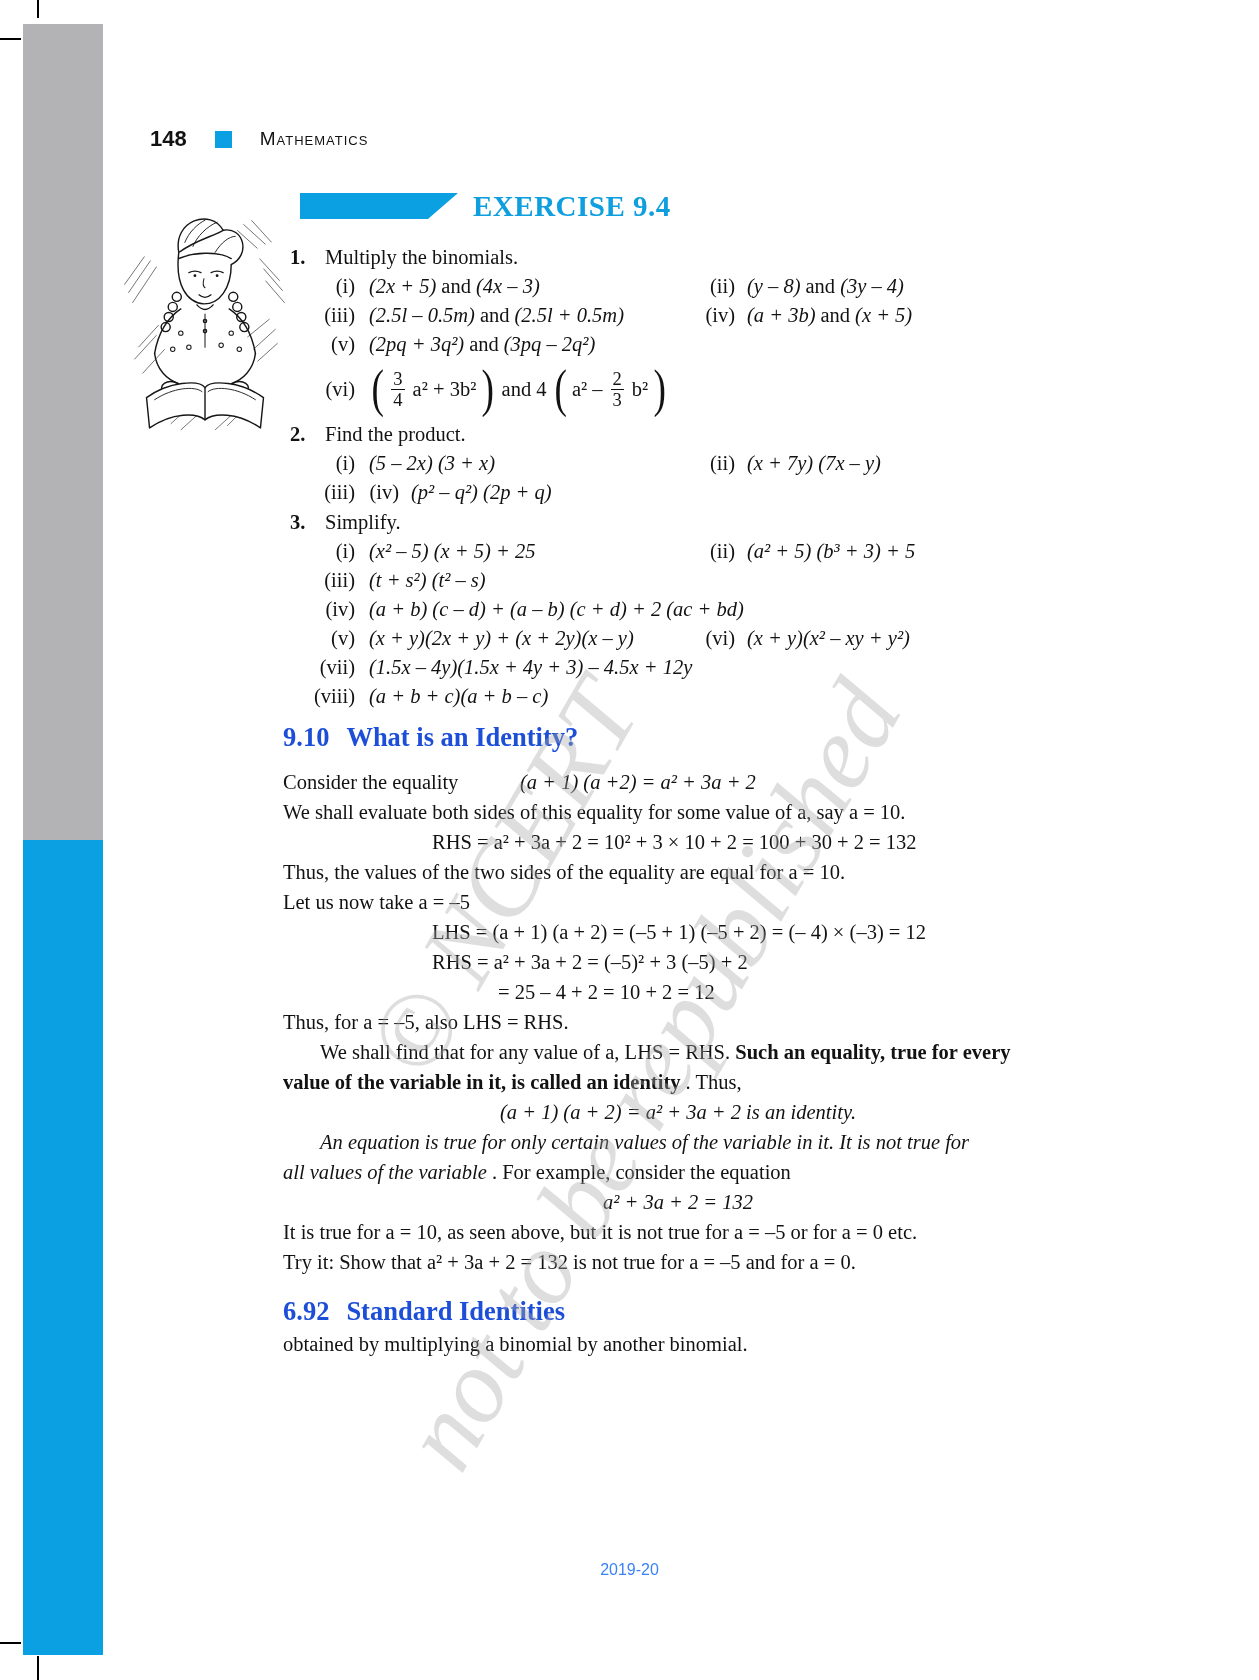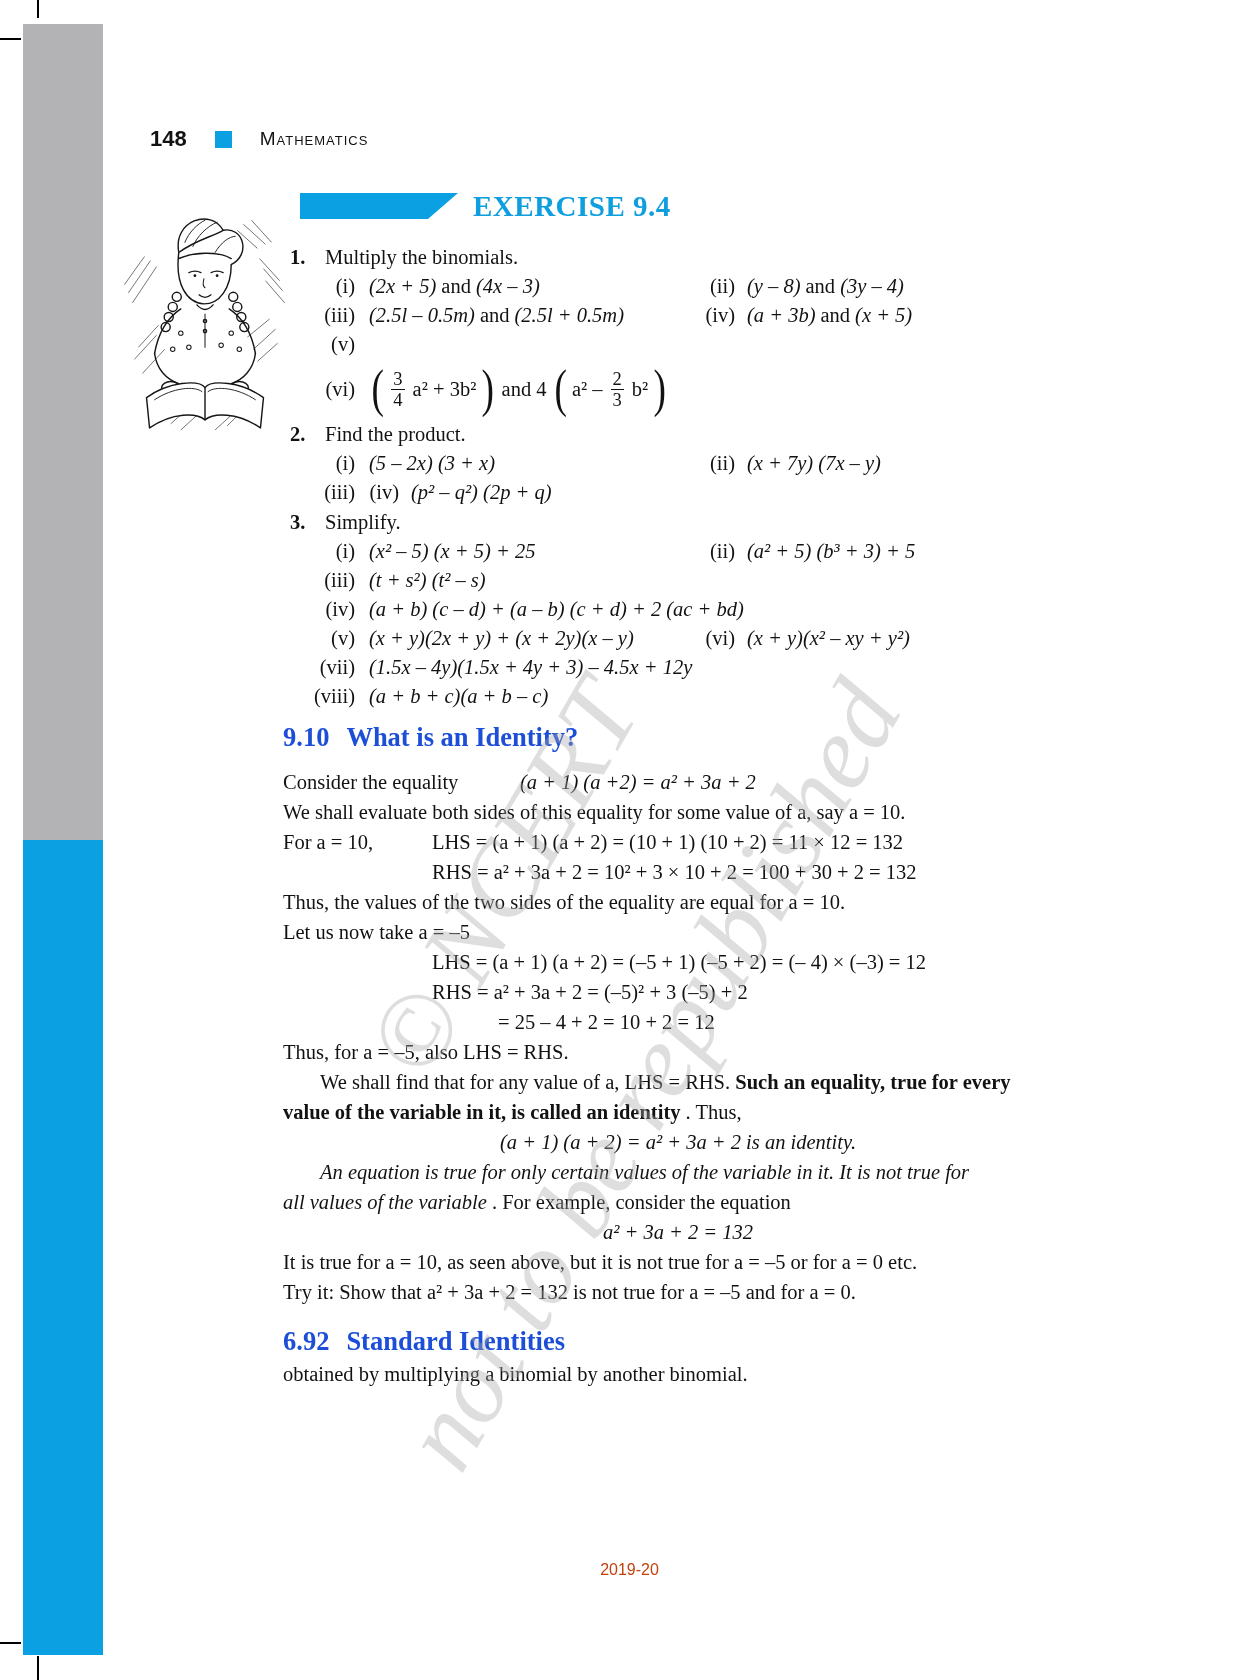--- a/index.html
+++ b/index.html
@@ -172,6 +172,7 @@
     </div>
     <div class="item-row">
       <span class="lab1">(v)</span>
+      <span class="c1"><span class="math">(2pq + 3q²)</span><span class="mid">and</span><span class="math">(3pq – 2q²)</span></span>
     </div>
     <div class="vi-row">
       <span class="lab1">(vi)</span>

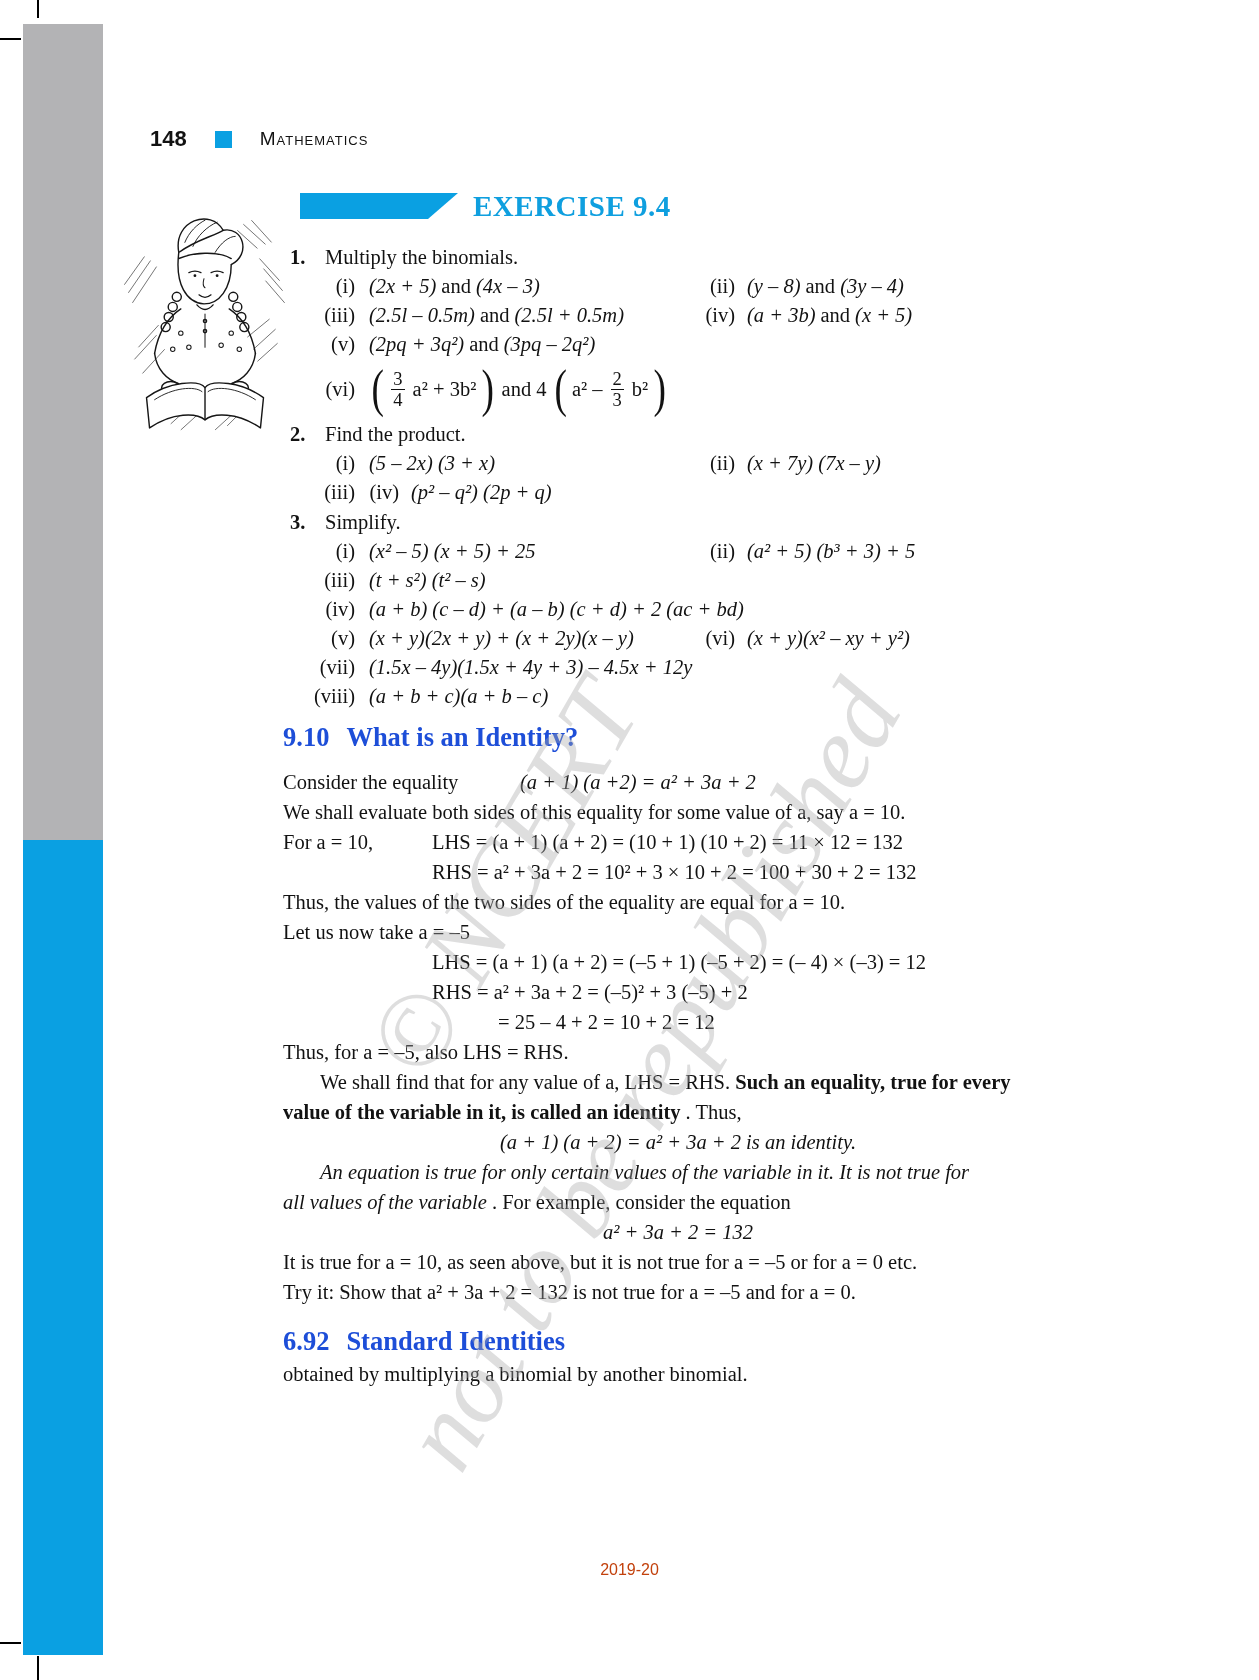--- a/index.html
+++ b/index.html
@@ -253,10 +253,6 @@
       <span class="ital">(a + 1) (a +2) = a² + 3a + 2</span>
     </div>
     <div class="bline">We shall evaluate both sides of this equality for some value of a, say a = 10.</div>
-    <div class="bline flexrow">
-      <span class="flabel">For a = 10,</span>
-      <span>LHS = (a + 1) (a + 2) = (10 + 1) (10 + 2) = 11 × 12 = 132</span>
-    </div>
     <div class="bline indent149">RHS = a² + 3a + 2 = 10² + 3 × 10 + 2 = 100 + 30 + 2 = 132</div>
     <div class="bline">Thus, the values of the two sides of the equality are equal for a = 10.</div>
     <div class="bline">Let us now take a = –5</div>

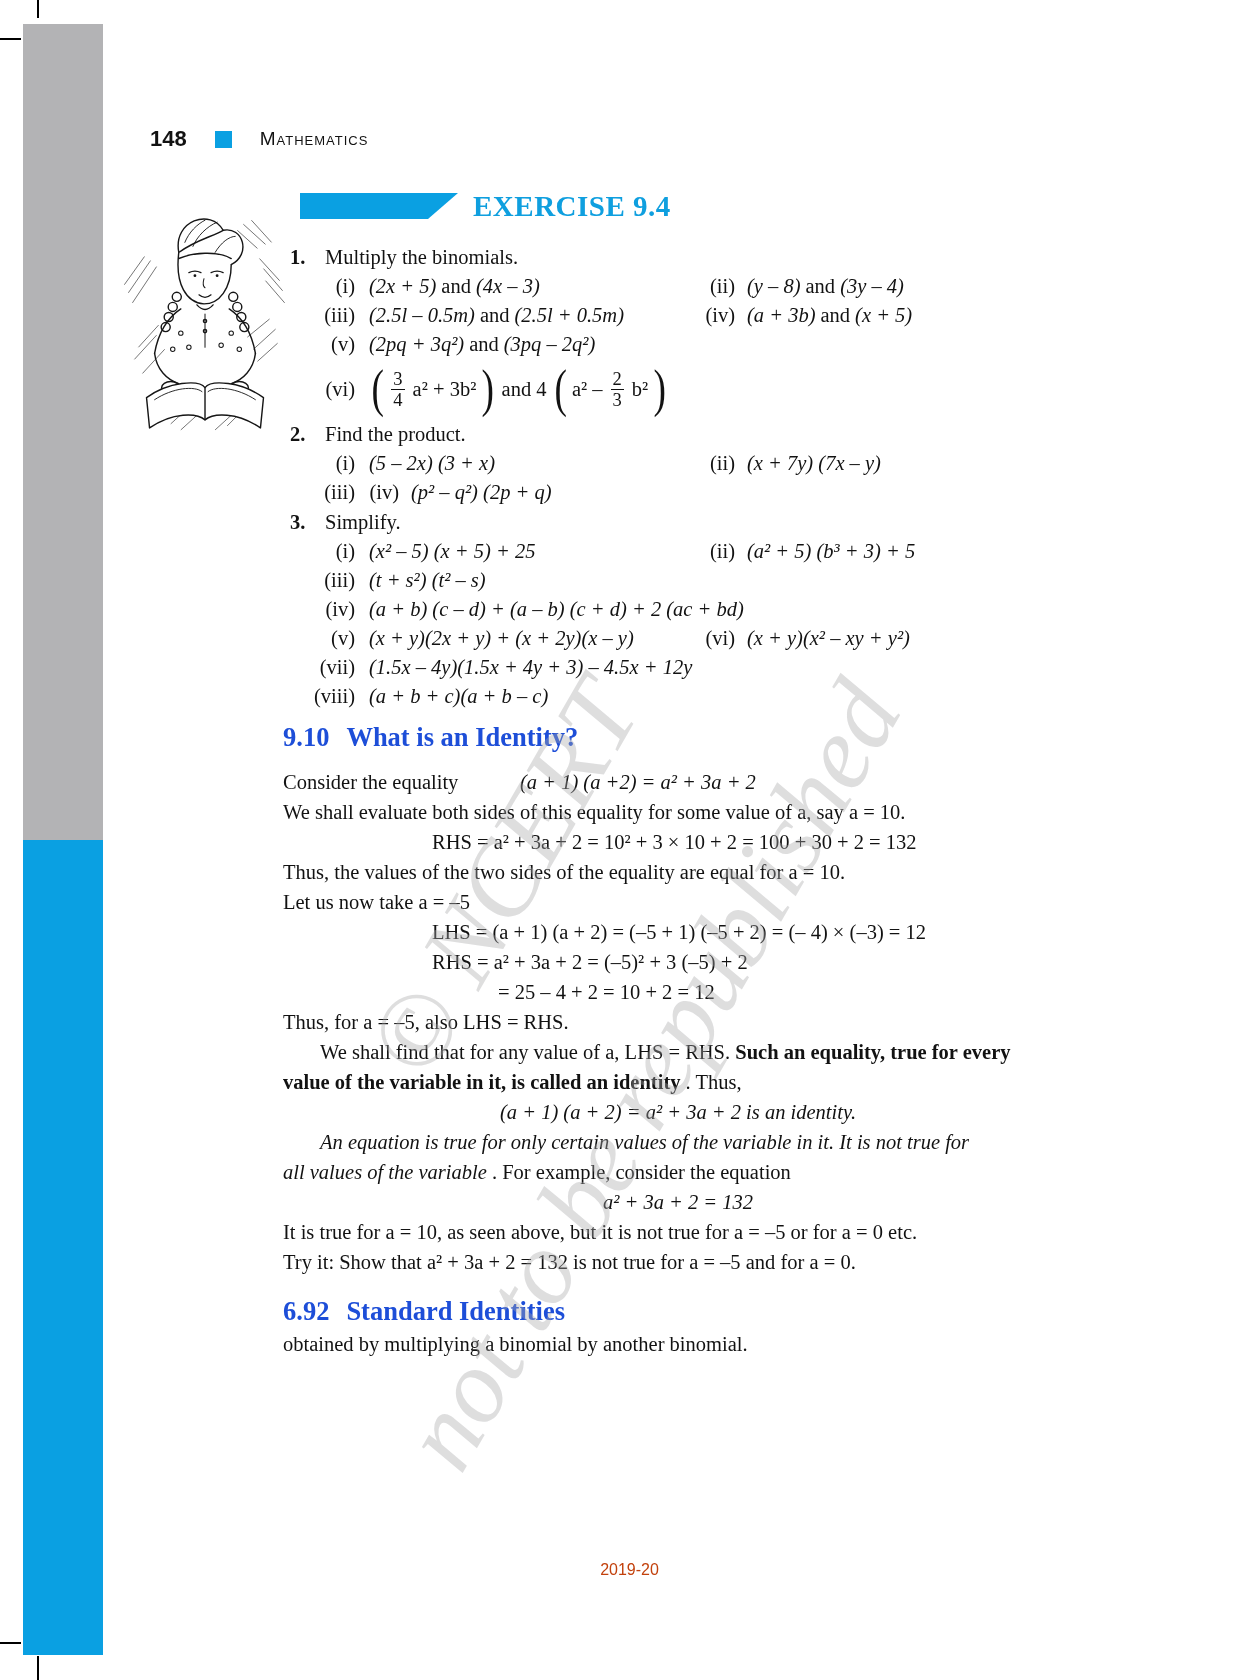--- a/index.html
+++ b/index.html
@@ -71,7 +71,7 @@
   .wm2{left:430px;top:1398px;transform:rotate(-60deg);}
 
   .footer{position:absolute;left:0;right:0;top:1561px;text-align:center;
-          font-family:"Liberation Sans",sans-serif;font-size:16px;color:#c2410c;}
+          font-family:"Liberation Sans",sans-serif;font-size:16px;color:#3b82f6;}
 </style>
 </head>
 <body>

